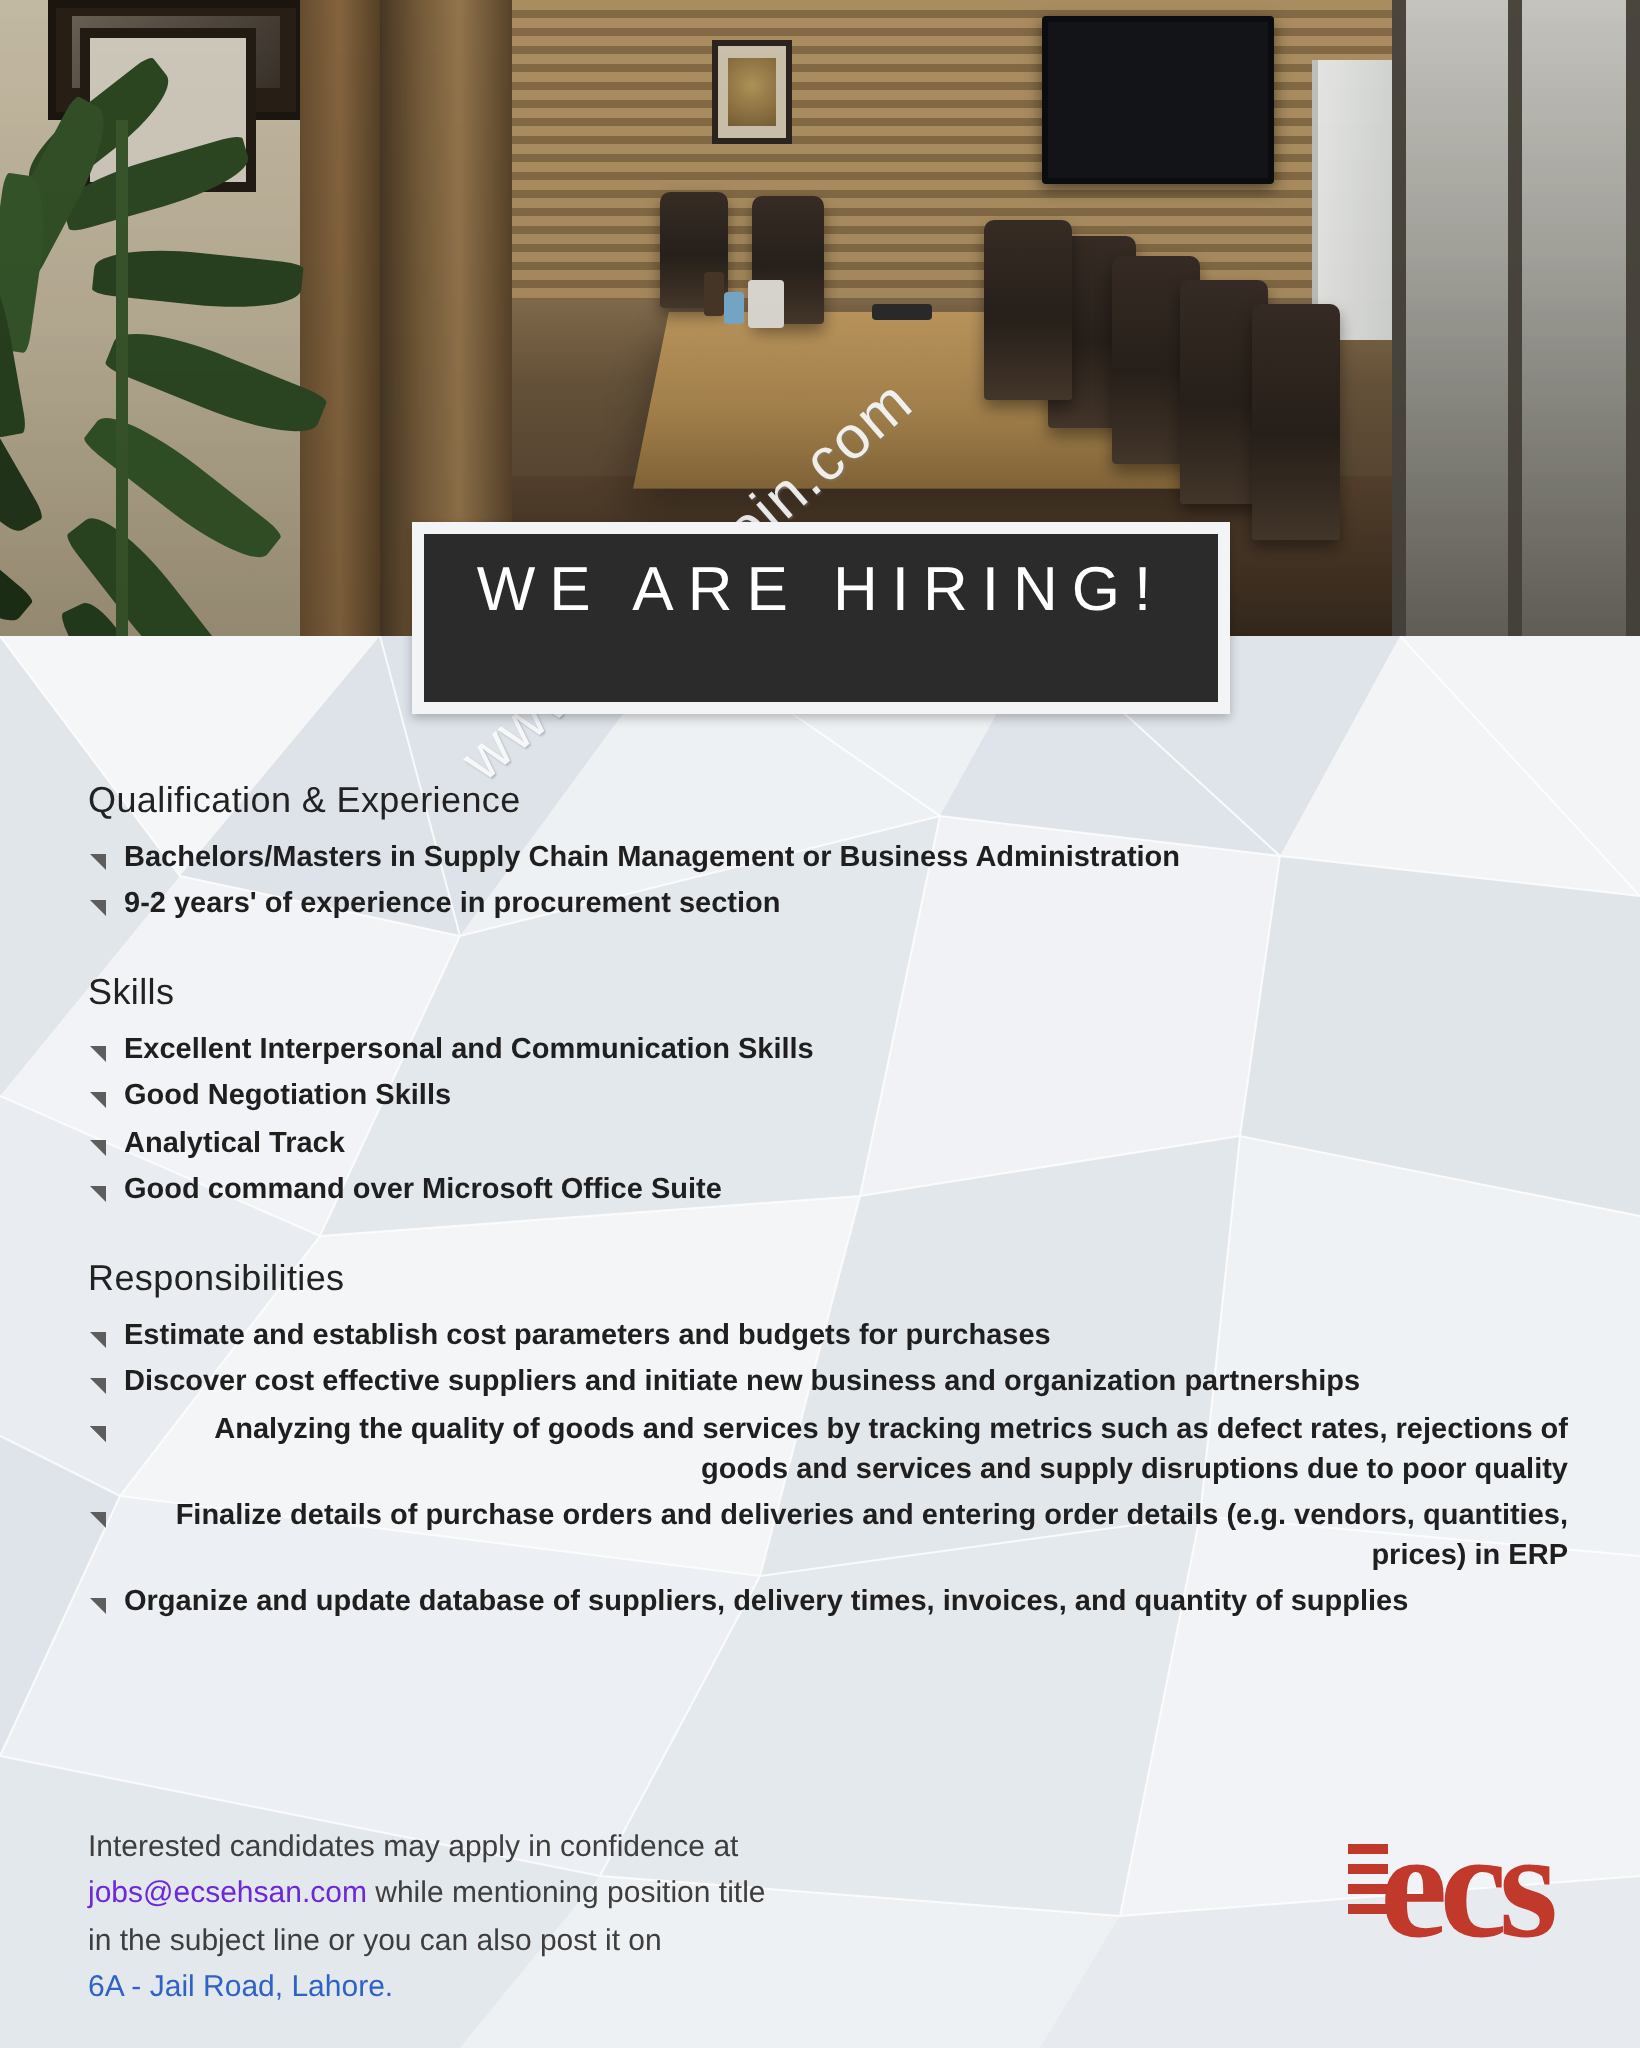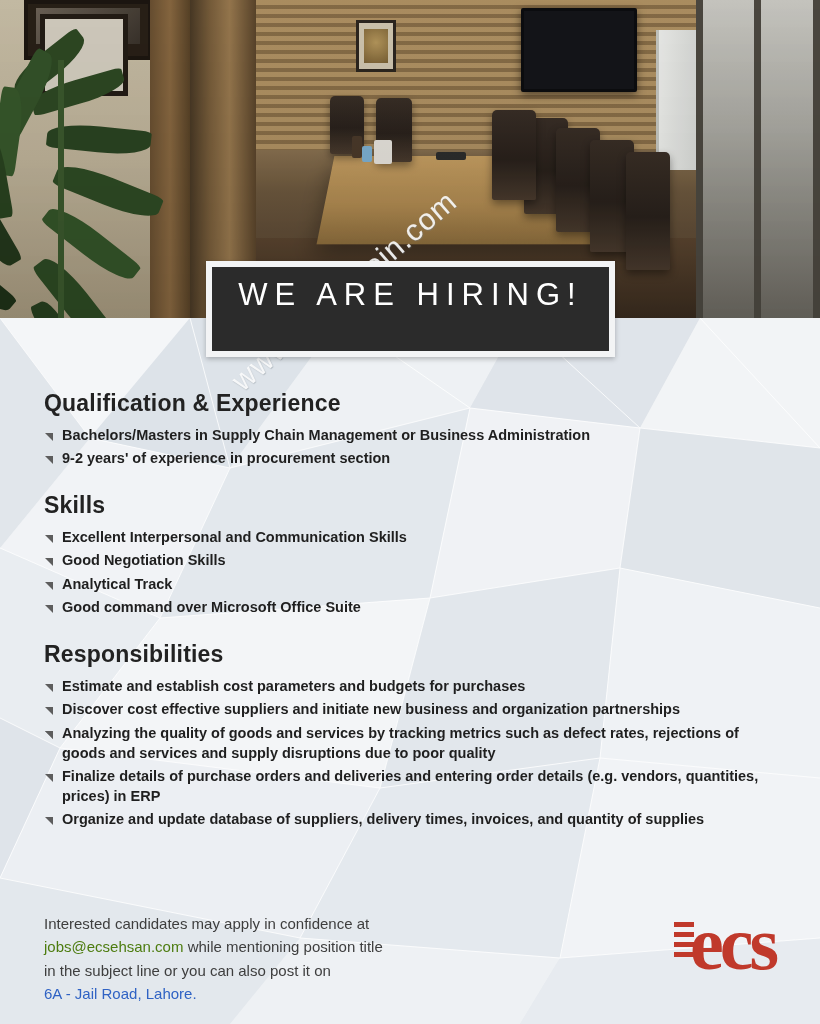--- a/index.html
+++ b/index.html
@@ -181,10 +181,10 @@
     width: 740px;
   }
   h2.sec {
-    font-size: 23px;
+    font-size: 18px;
     color: #222;
     margin: 0 0 8px 0;
-    font-weight: bold;
+    font-weight: normal;
     letter-spacing: .2px;
   }
   .sec-block { margin-bottom: 22px; }

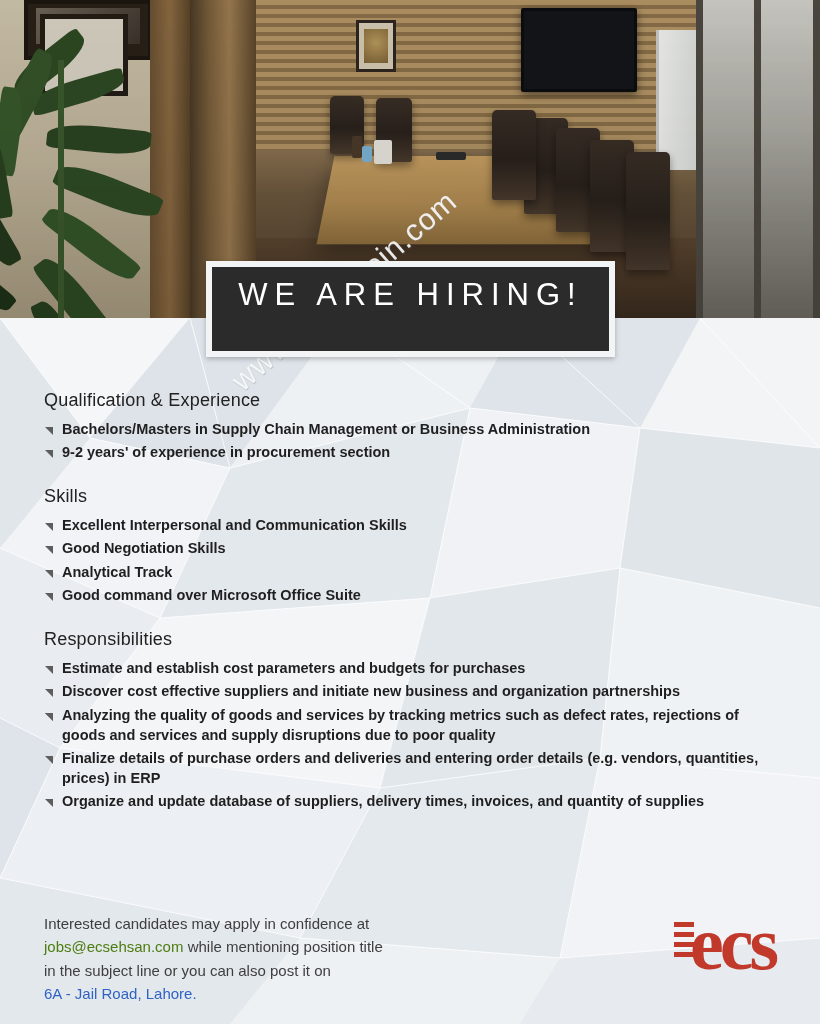--- a/index.html
+++ b/index.html
@@ -208,7 +208,7 @@
     border-left: 8px solid transparent;
     border-top: 8px solid #5d5d5d;
   }
-  ul.bullets li.two-line { line-height: 1.42; }
+  ul.bullets li.two-line { line-height: 1.42; text-align: right; }
 
   
   .footer {

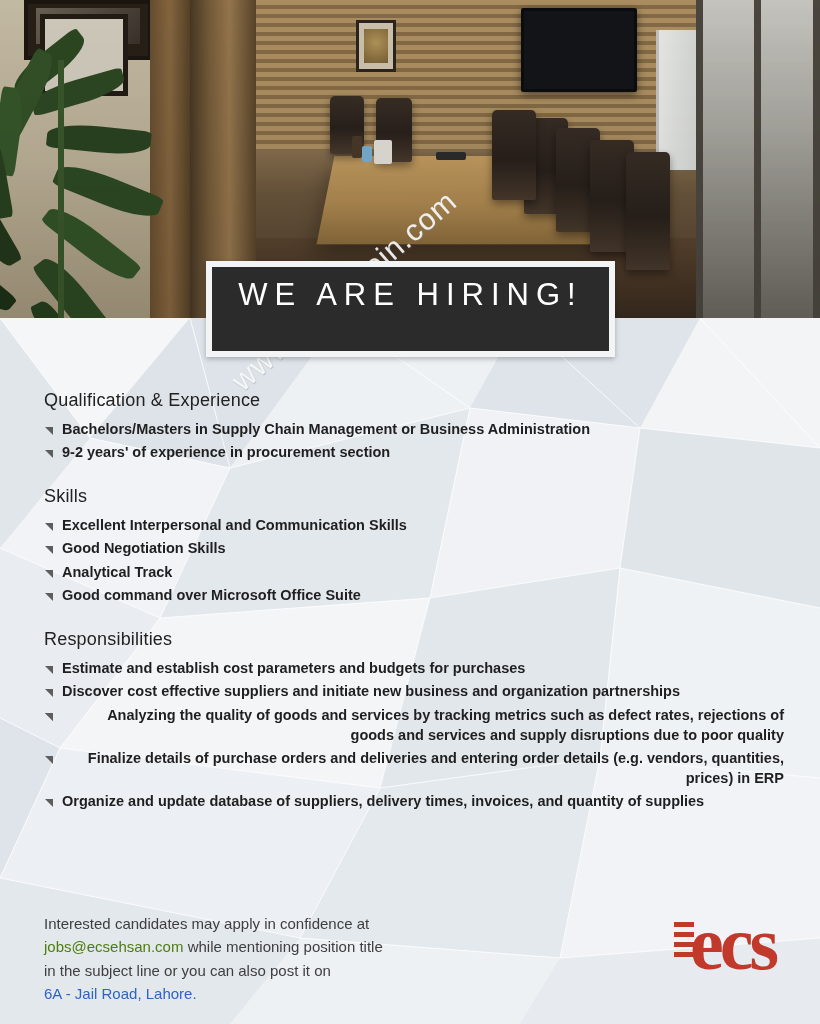--- a/index.html
+++ b/index.html
@@ -219,7 +219,7 @@
     color: #3e3e3e;
     line-height: 1.55;
   }
-  .footer .link { color: #4d7c0f; }
+  .footer .link { color: #6d28d9; }
   .footer .addr { color: #2f62c4; }
   .footer .last { margin-top: 14px; }
 

